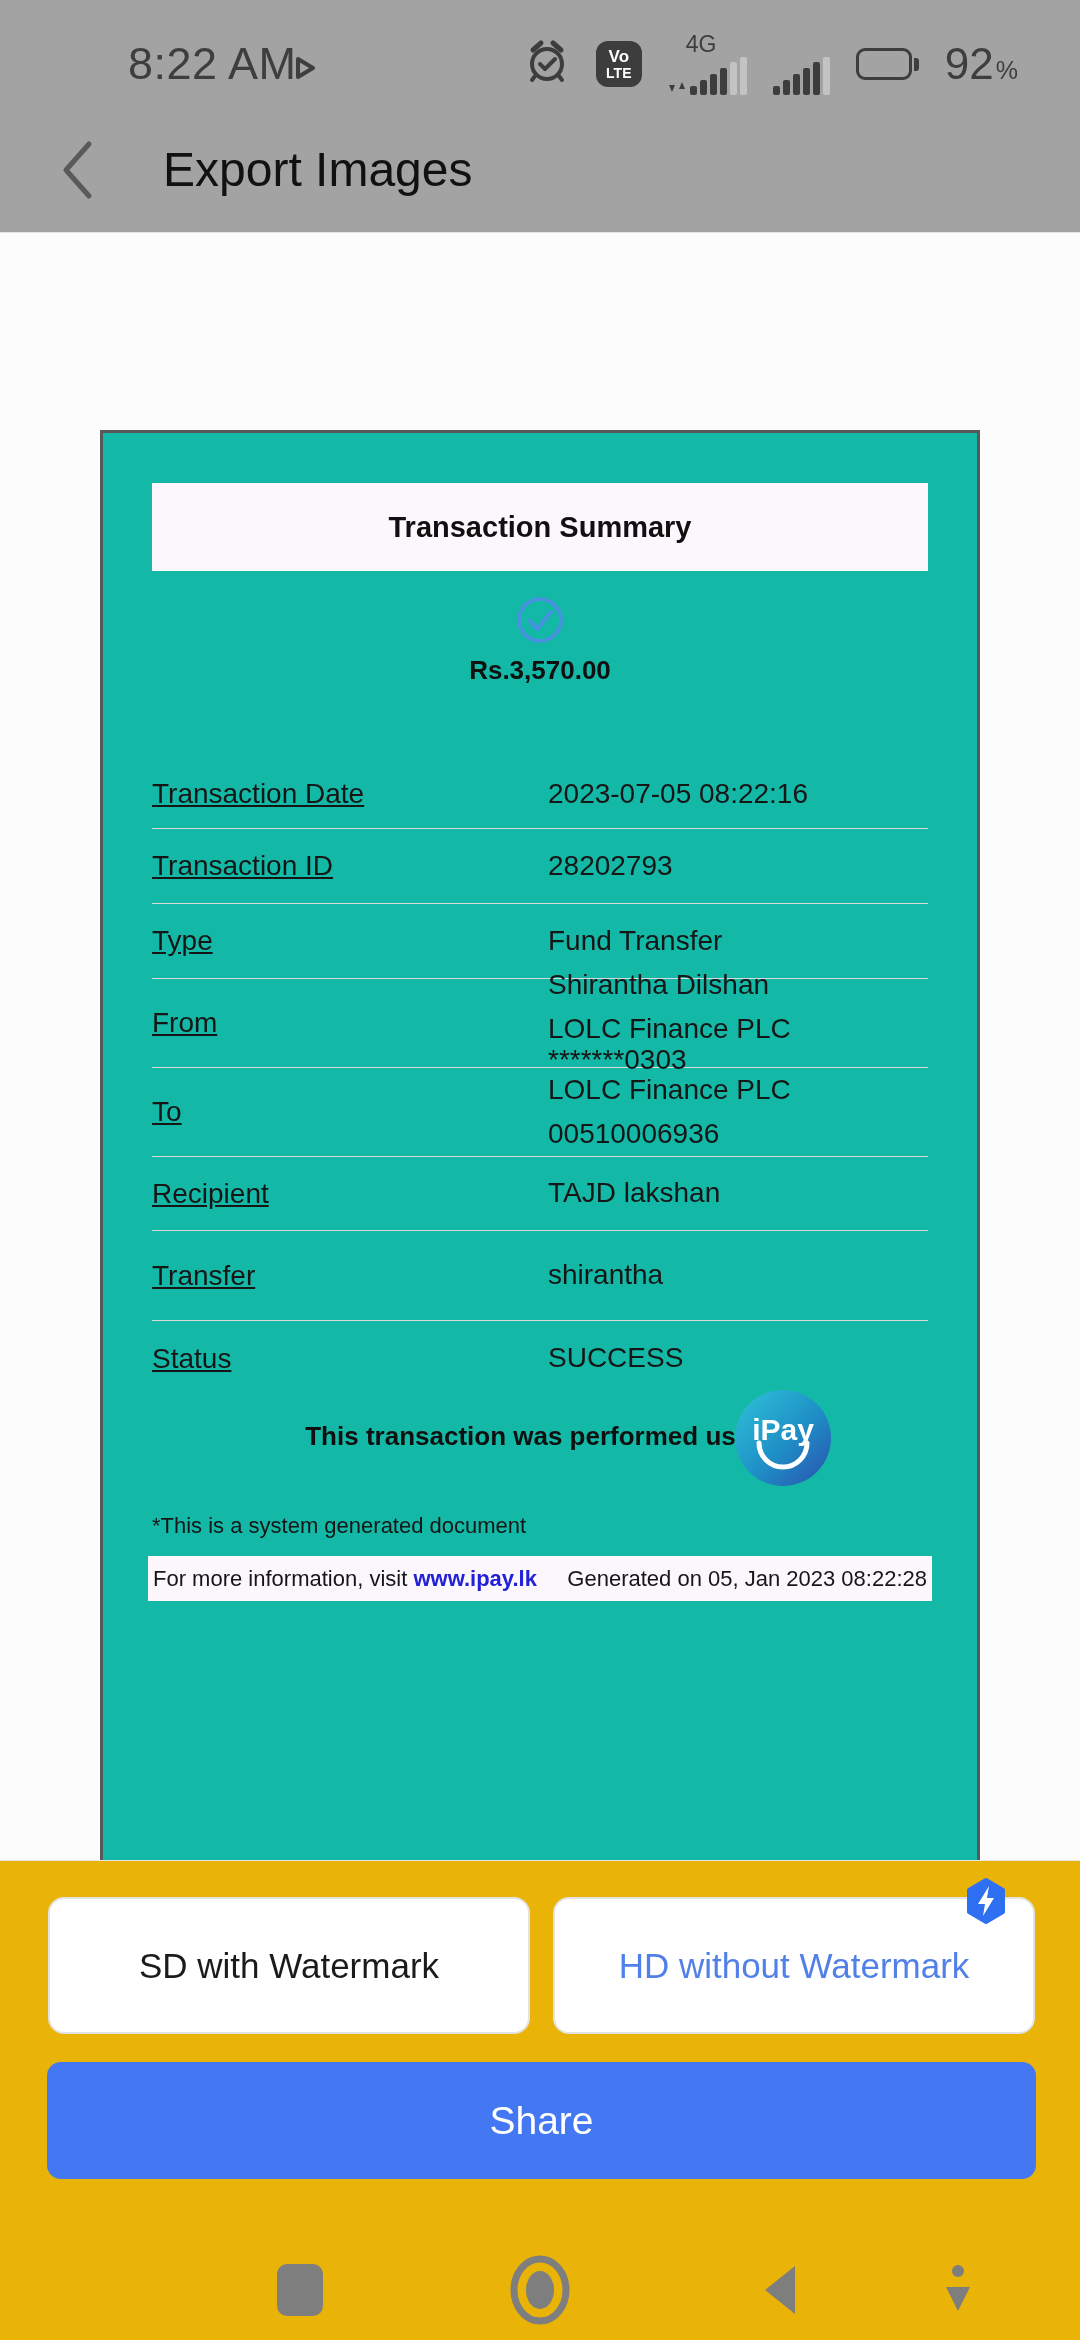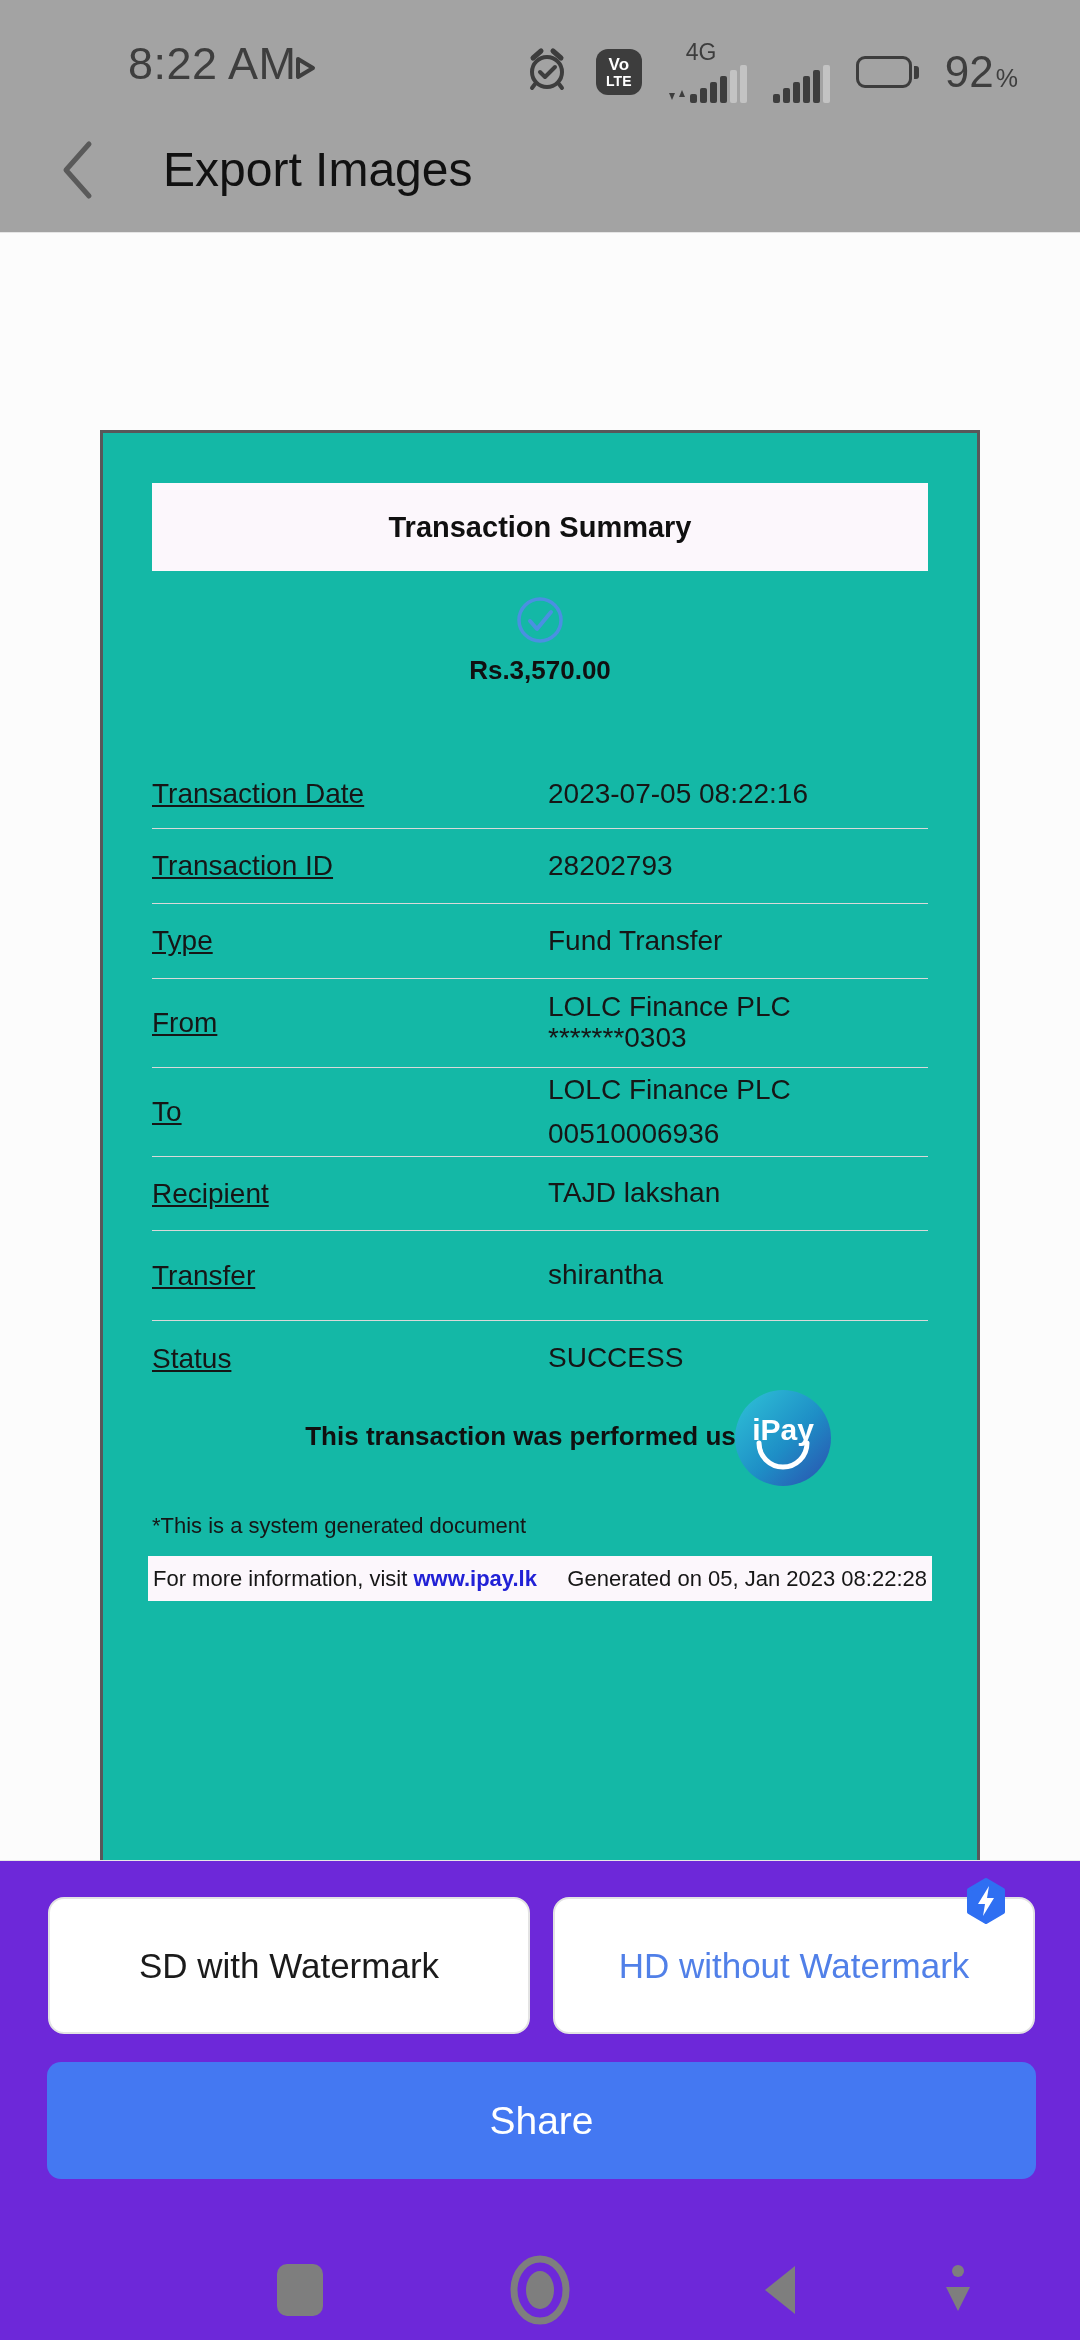--- a/index.html
+++ b/index.html
@@ -11,7 +11,7 @@
               border-bottom:1px solid #e5e5e5;box-sizing:border-box;}
   .time{position:absolute;left:128px;top:38px;font-size:45px;color:#3e3e3e;letter-spacing:.5px;}
   .play-tri{position:absolute;left:293px;top:55px;}
-  .status-icons{position:absolute;right:62px;top:36px;height:72px;display:flex;align-items:center;gap:26px;}
+  .status-icons{position:absolute;right:62px;top:28px;height:72px;display:flex;align-items:center;gap:26px;}
   .volte{width:46px;height:46px;background:#3d3d3d;border-radius:12px;color:#fff;display:flex;
          flex-direction:column;align-items:center;justify-content:center;line-height:1;}
   .volte .l1{font-size:17px;font-weight:bold;}

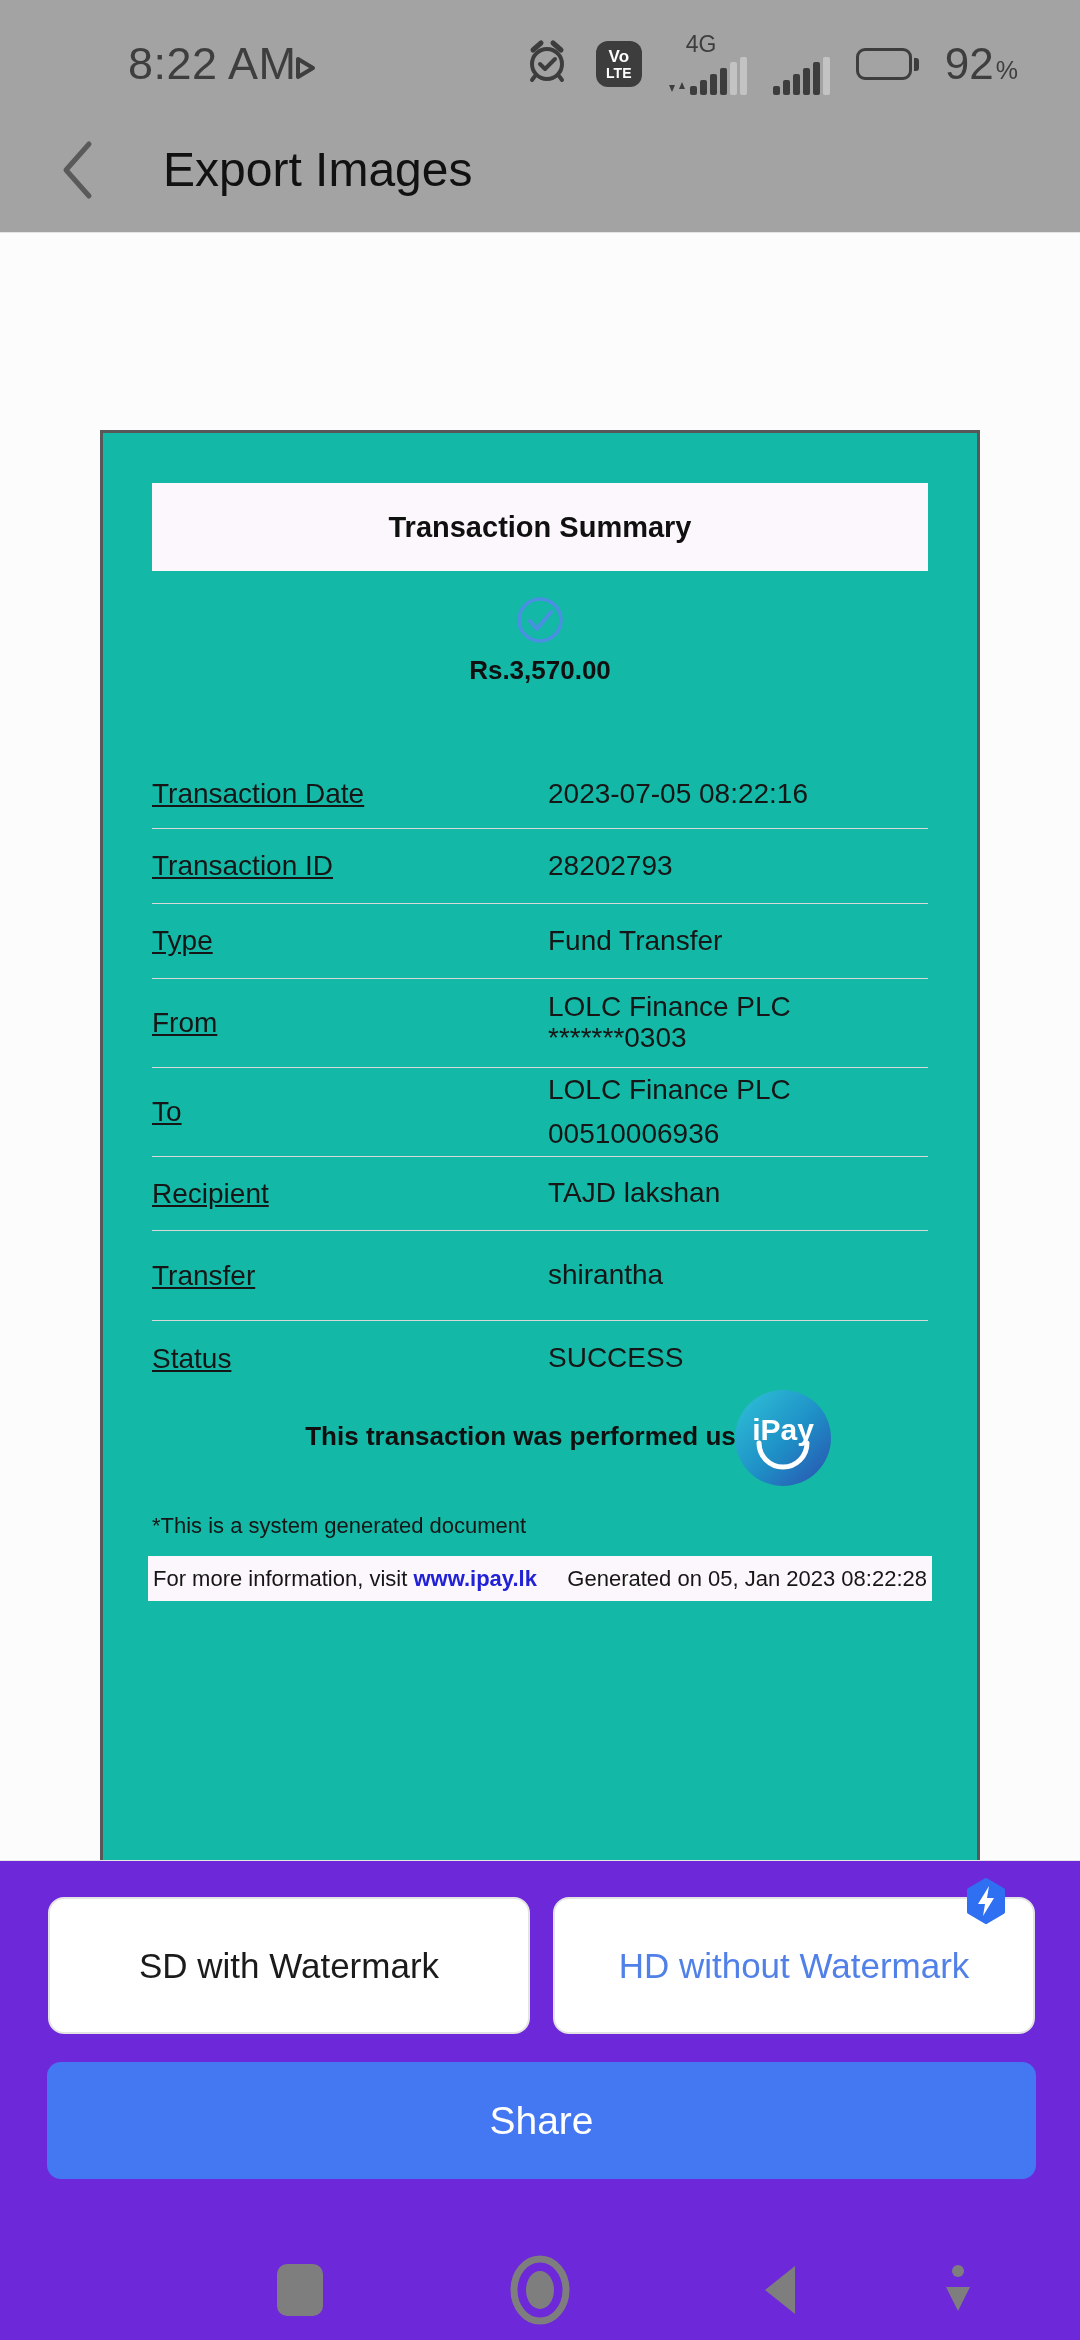--- a/index.html
+++ b/index.html
@@ -187,6 +187,7 @@
       <div class="t-row" style="height:89px">
         <div class="t-label">From</div>
         <div class="t-vals">
+          <div class="t-val">Shirantha Dilshan</div>
           <div class="t-val">LOLC Finance PLC *******0303</div>
         </div>
       </div>

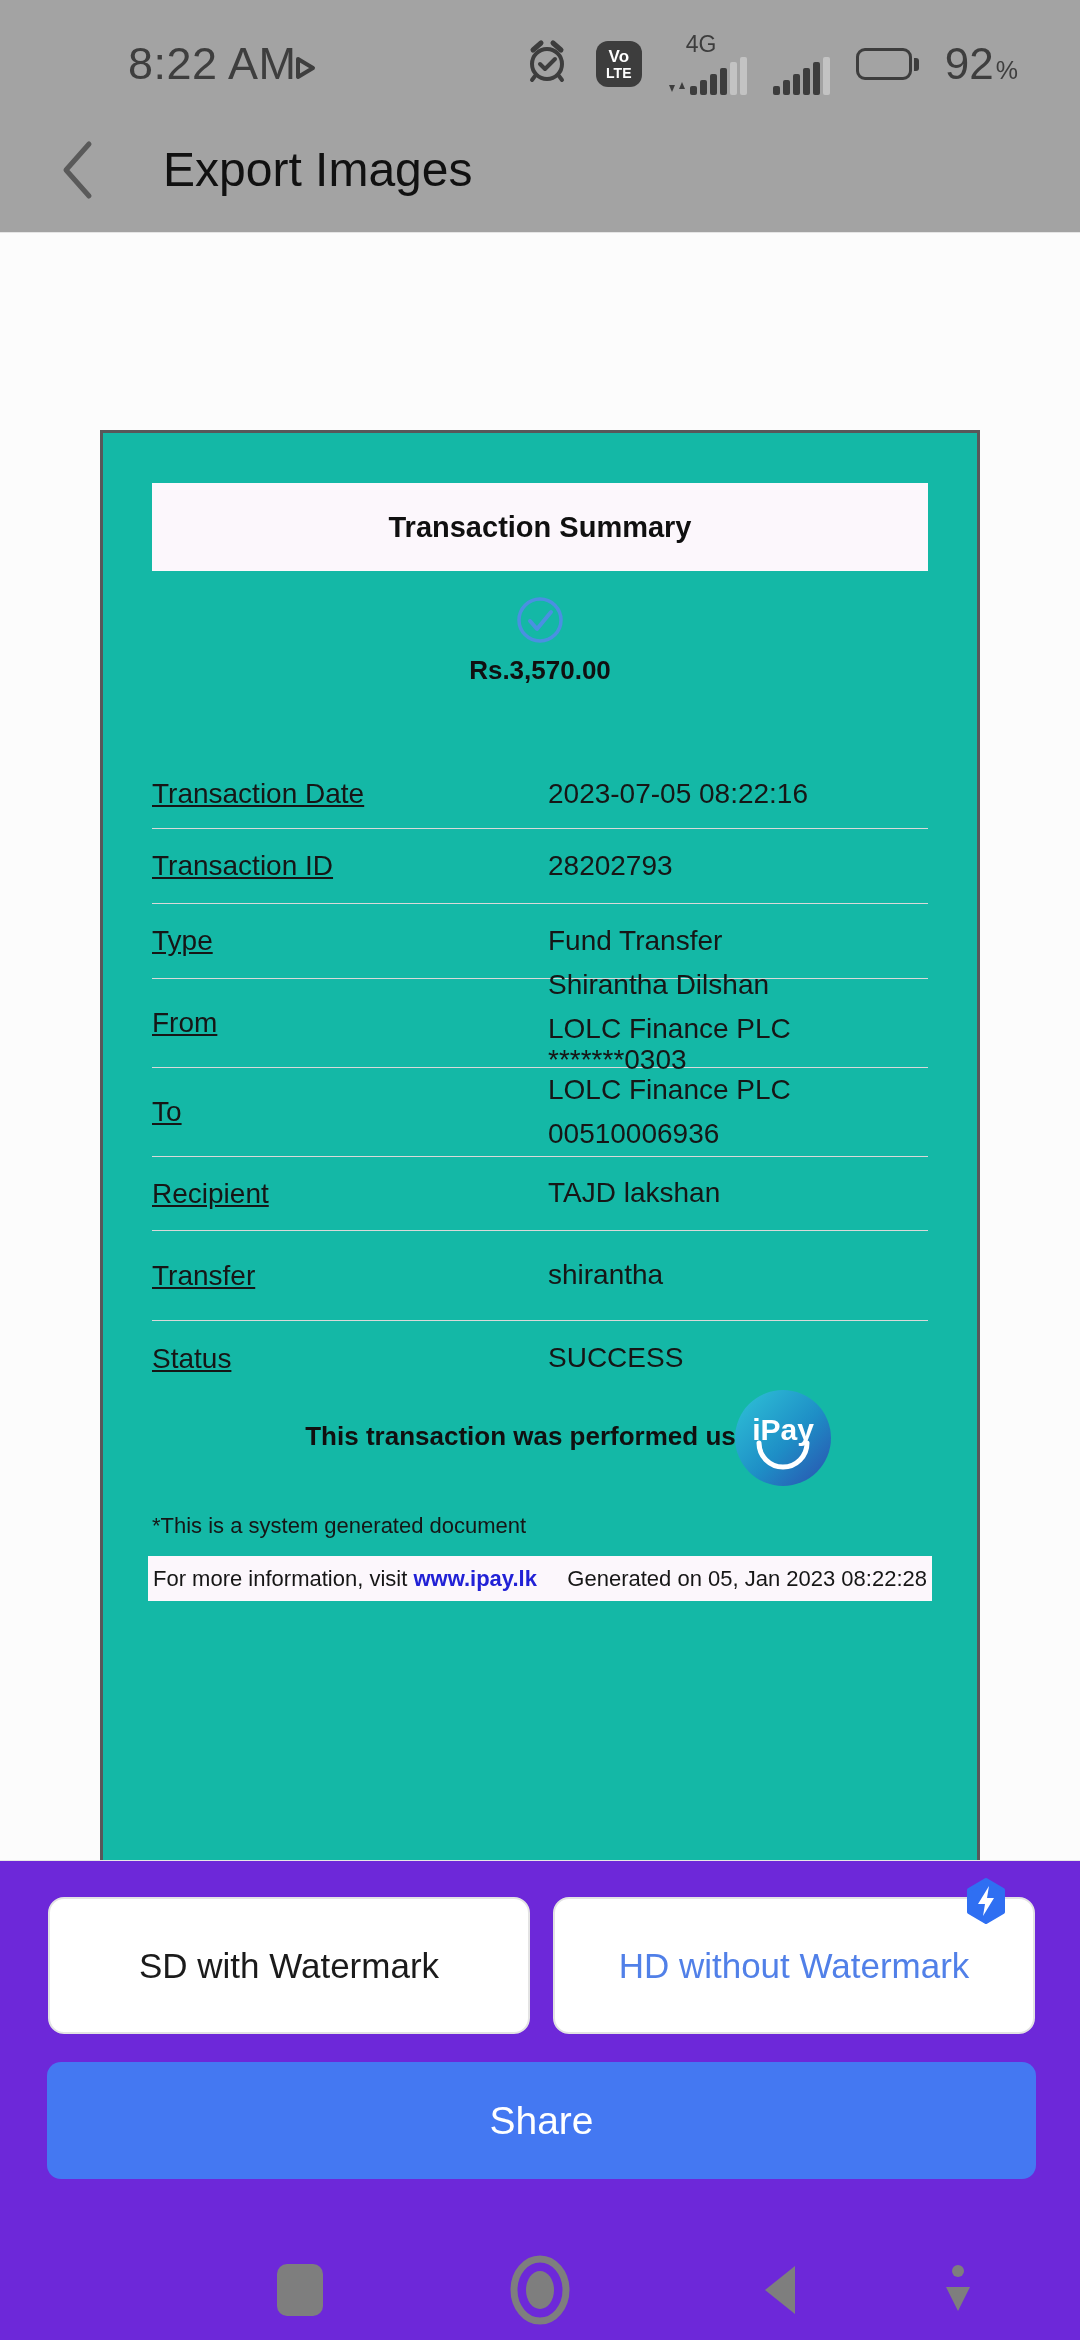--- a/index.html
+++ b/index.html
@@ -59,7 +59,7 @@
   .foot-right{font-size:22px;color:#161616;}
 
   
-  .bottom-sheet{position:absolute;left:0;top:1860px;width:1080px;height:480px;background:#6d28d9;
+  .bottom-sheet{position:absolute;left:0;top:1860px;width:1080px;height:480px;background:#eab308;
                 border-top:1px solid #e7e7e7;box-sizing:border-box;}
   .opt-card{position:absolute;top:36px;width:482px;height:137px;background:#fff;border:2px solid #e3e3e3;
             border-radius:16px;display:flex;align-items:center;justify-content:center;box-sizing:border-box;}

